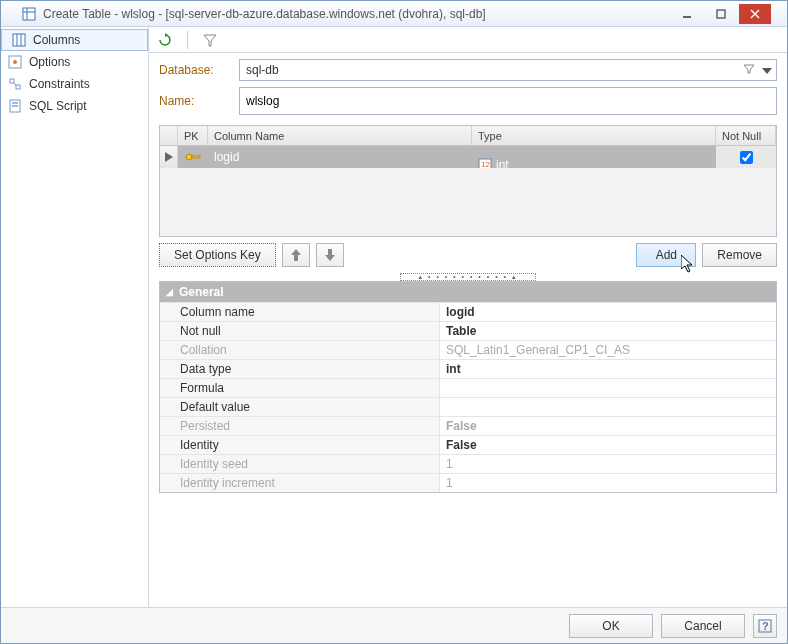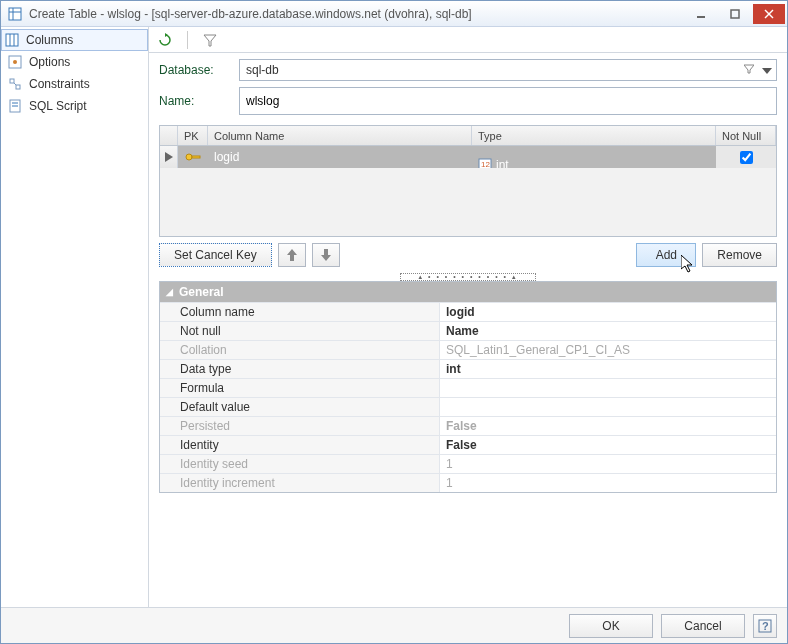--- a/index.html
+++ b/index.html
@@ -18,7 +18,7 @@
     background: linear-gradient(#fff, #e8eff8);
     display: flex;
     align-items: center;
-    padding: 0 2px;
+    padding: 0 16px;
     border-bottom: 1px solid #c8d4e6;
   }
   .titlebar .icon { width: 16px; height: 16px; margin: 0 6px 0 4px; display:flex; align-items:center; justify-content:center; }

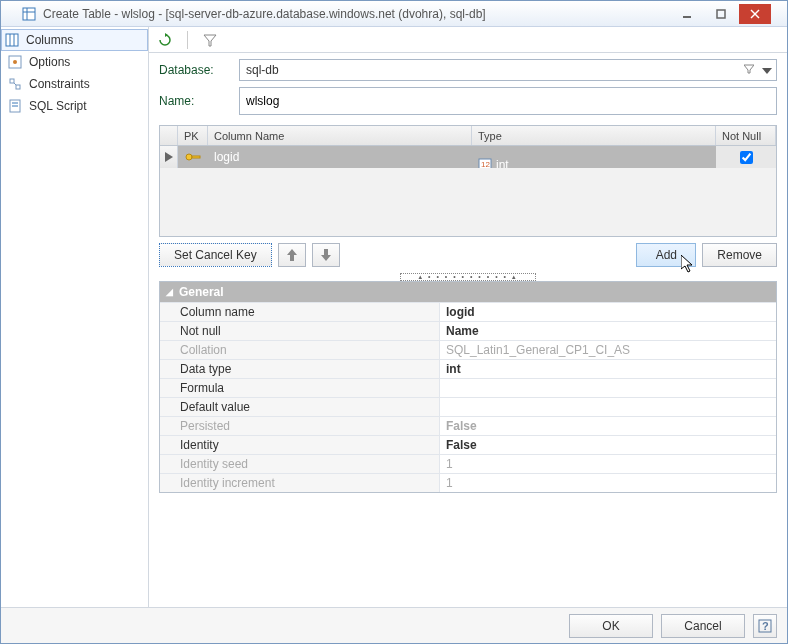--- a/index.html
+++ b/index.html
@@ -39,7 +39,7 @@
     padding: 3px 6px;
     cursor: default;
   }
-  .side-item.selected { background:#f0f6ff; border:1px solid #a6c0e4; padding:2px 2px; }
+  .side-item.selected { background:#f0f6ff; border:1px solid #a6c0e4; padding:2px 9px; }
   .side-icon { width:16px; height:16px; display:flex; align-items:center; justify-content:center; }
   .main { flex:1; display:flex; flex-direction:column; }
   .toolbar {

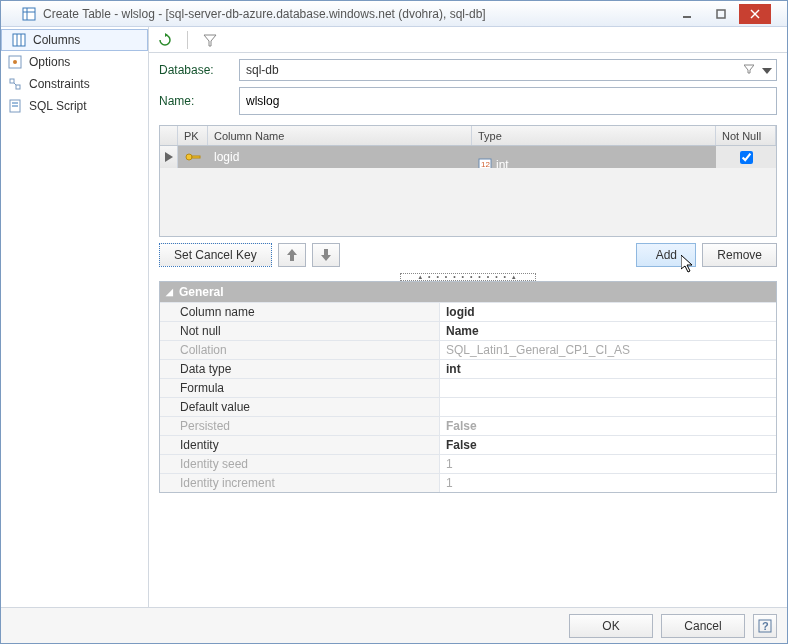--- a/index.html
+++ b/index.html
@@ -52,7 +52,7 @@
   .tb-sep { width:4px; }
   .form-area { padding: 6px 10px 2px 10px; }
   .form-row { display:flex; align-items:center; margin-bottom:6px; }
-  .form-row label { width:80px; color:#14532d; }
+  .form-row label { width:80px; color:#a16207; }
   .form-row .field {
     flex:1; height:22px; border:1px solid #abb8c8;
     background:#fff; display:flex; align-items:center; padding:0 24px 0 6px;

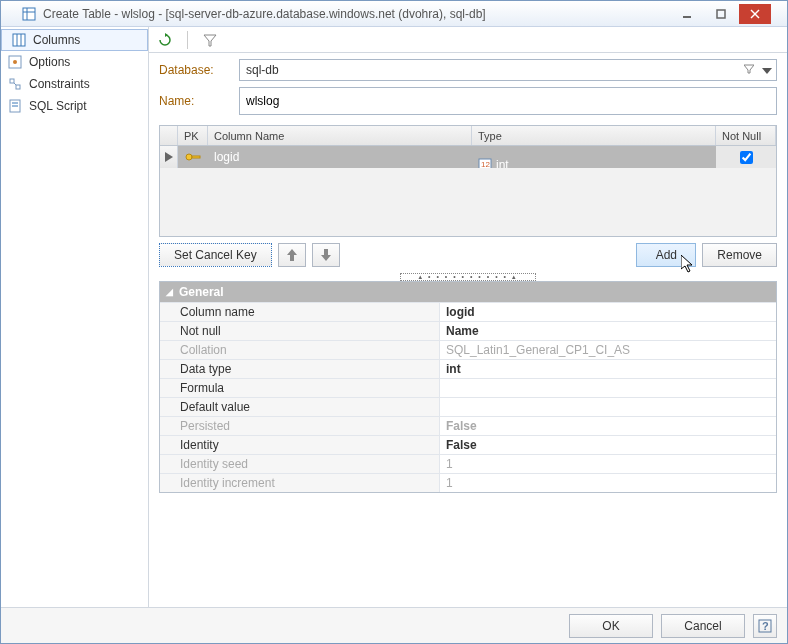--- a/index.html
+++ b/index.html
@@ -272,7 +272,7 @@
     </div>
 
     <div class="row-btns">
-      <div class="btn primary-key">Set Cancel Key</div>
+      <div class="btn primary-key">Set Options Key</div>
       <div class="btn icon-only">
           <svg width="10" height="12">
             <polygon points="5,0 10,6 7,6 7,12 3,12 3,6 0,6" fill="#888"></polygon>

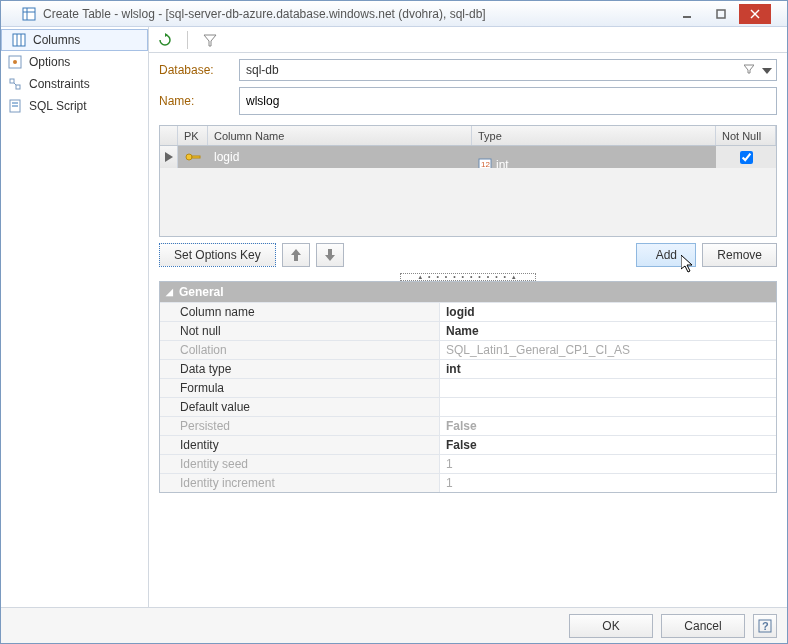--- a/index.html
+++ b/index.html
@@ -309,7 +309,7 @@
           </div>
           <div class="prop-row">
             <div class="pname">Not null</div>
-            <div class="pval bold">Name</div>
+            <div class="pval bold">Table</div>
           </div>
           <div class="prop-row disabled">
             <div class="pname">Collation</div>

